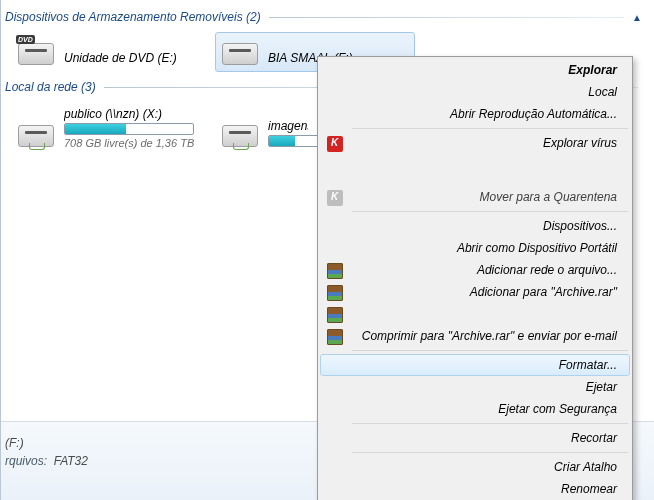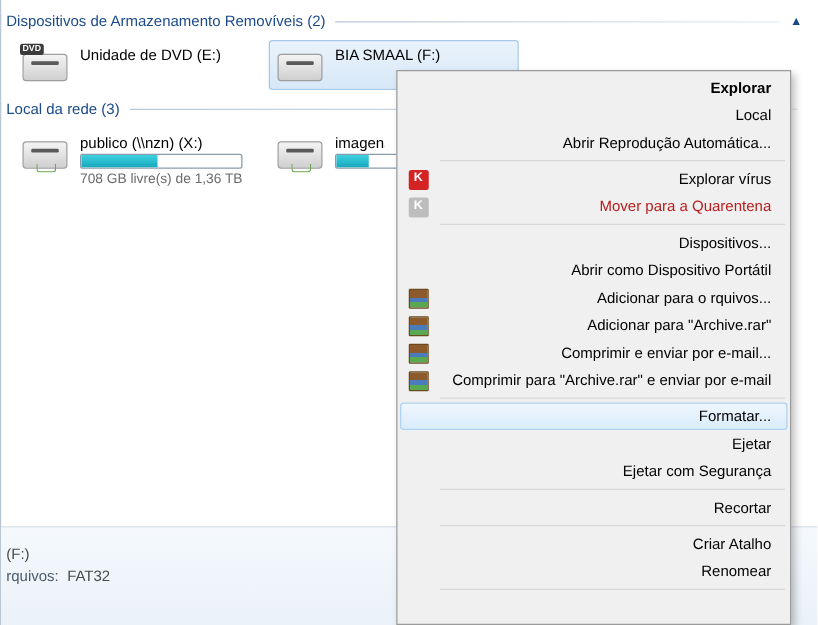--- a/index.html
+++ b/index.html
@@ -24,6 +24,7 @@
     position: relative;
     height: 500px;
     background: #fff;
+    font-style: italic;
   }
   .section-header {
     display: flex;

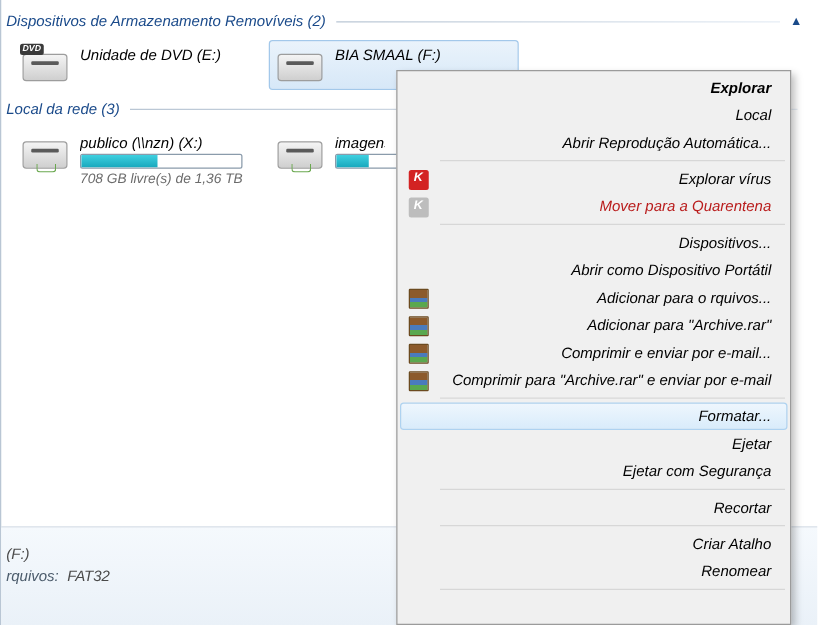--- a/index.html
+++ b/index.html
@@ -54,7 +54,7 @@
   }
   .device-item {
     display: flex;
-    align-items: flex-start;
+    align-items: flex-end;
     width: 200px;
     padding: 4px 6px;
     margin: 2px 2px;

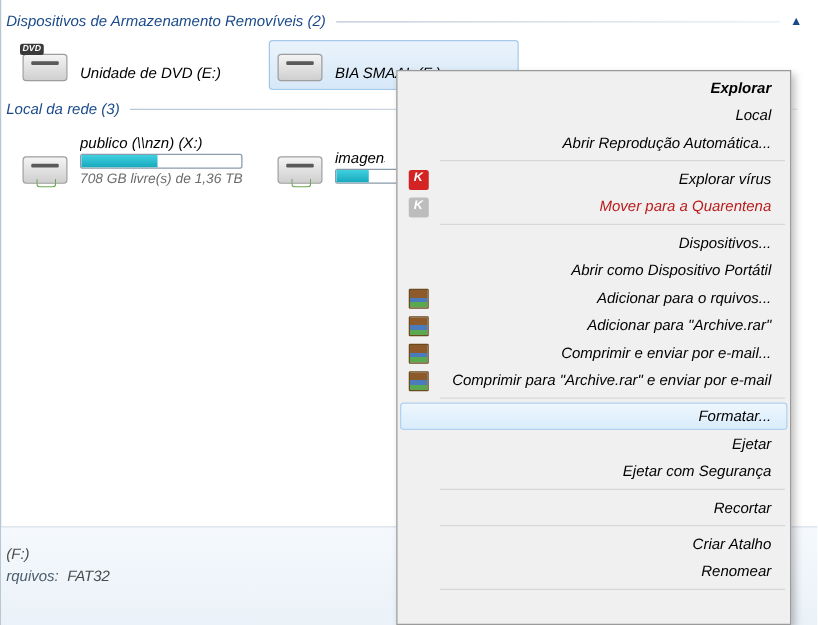--- a/index.html
+++ b/index.html
@@ -160,7 +160,7 @@
     justify-content: flex-end;
   }
   .menu-item.bold { font-weight: bold; }
-  .menu-item.disabled { color: #b91c1c; }
+  .menu-item.disabled { color: #404040; margin-top: 32px; }
   .menu-item.hover {
     background: linear-gradient(to bottom, #eef6fd, #d9ecfb);
     border: 1px solid #aed2f0;

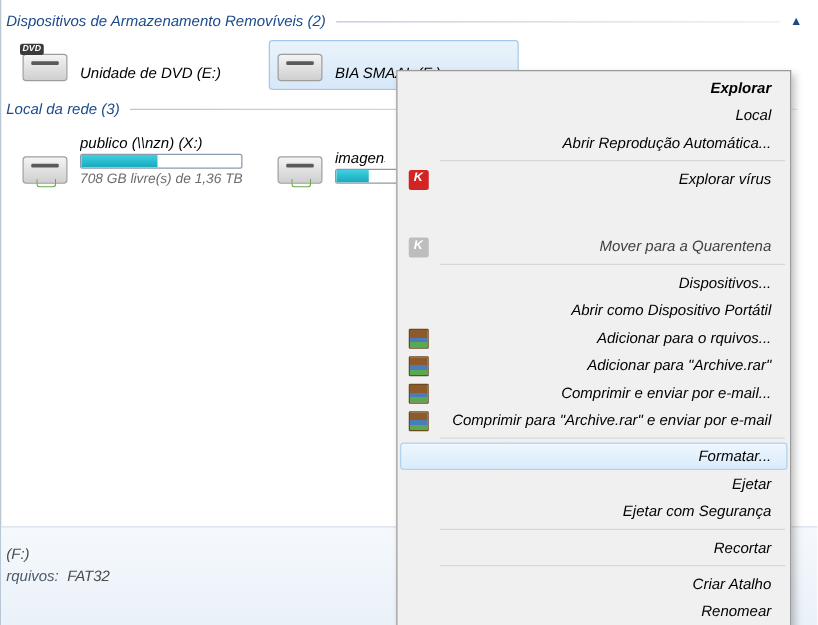--- a/index.html
+++ b/index.html
@@ -296,7 +296,7 @@
       </div>
     <div class="menu-item">
       <span class="menu-icon icon-rar"></span>
-      <span>Adicionar para o rquivos...</span>
+      <span>Adicionar rede o arquivo...</span>
     </div>
     <div class="menu-item">
       <span class="menu-icon icon-rar"></span>

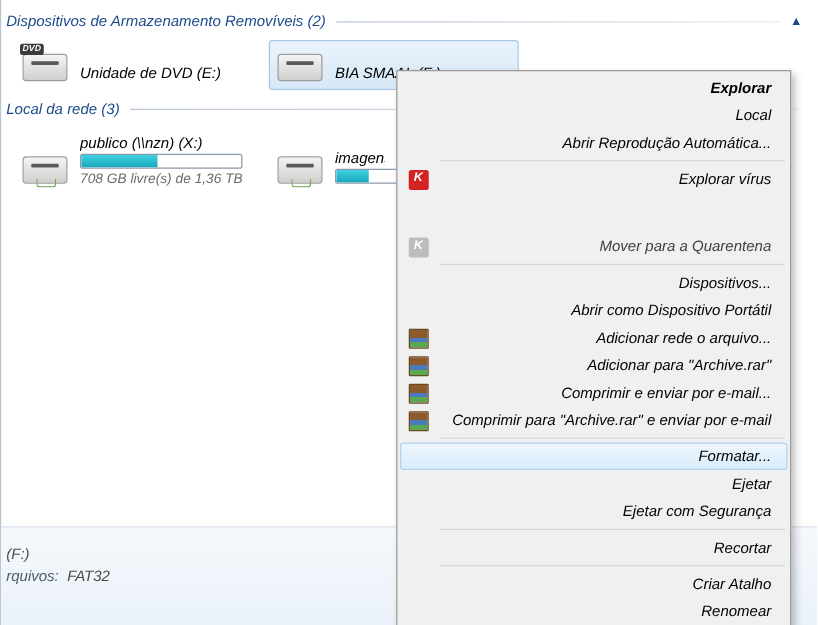--- a/index.html
+++ b/index.html
@@ -304,7 +304,6 @@
     </div>
     <div class="menu-item">
       <span class="menu-icon icon-rar"></span>
-      <span>Comprimir e enviar por e-mail...</span>
     </div>
     <div class="menu-item">
       <span class="menu-icon icon-rar"></span>

